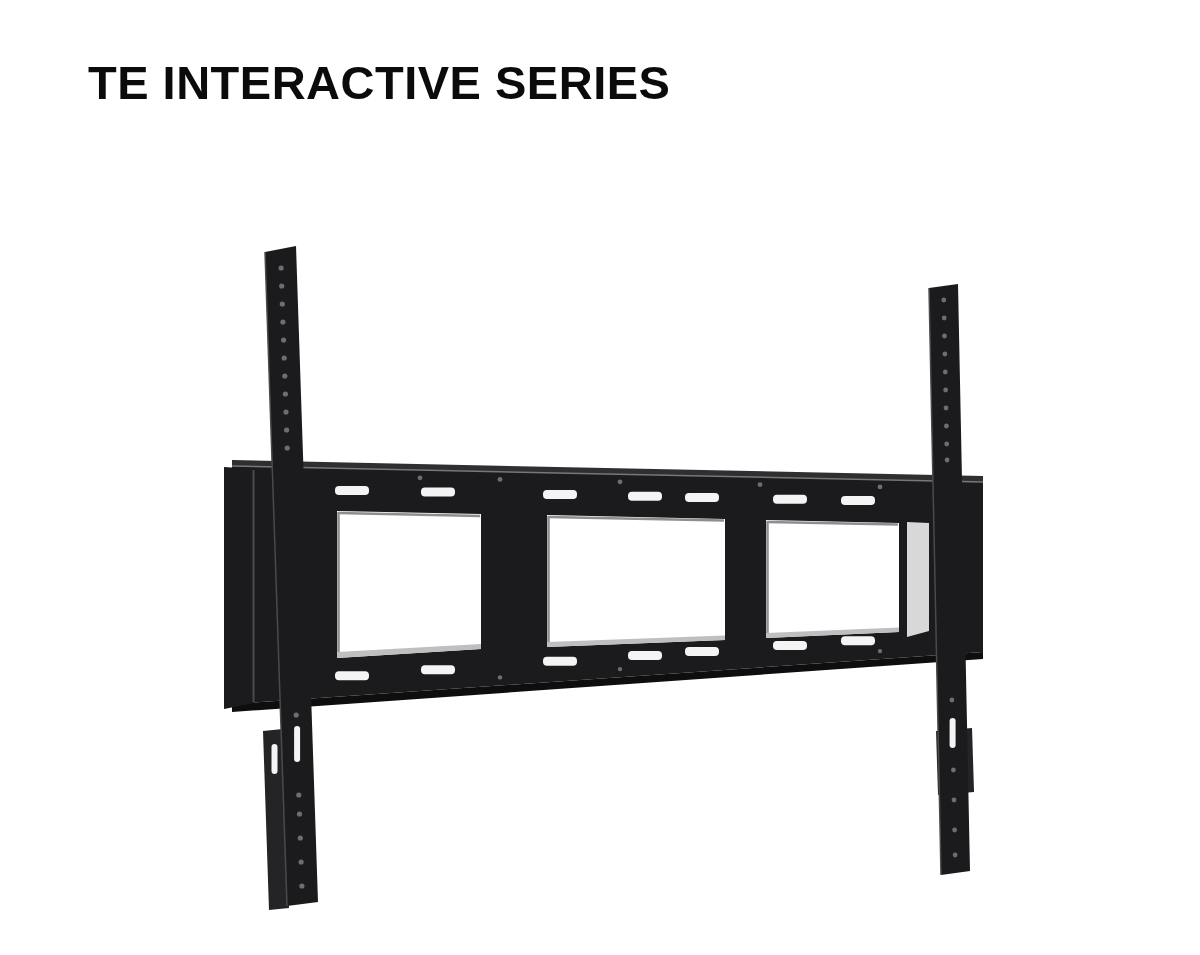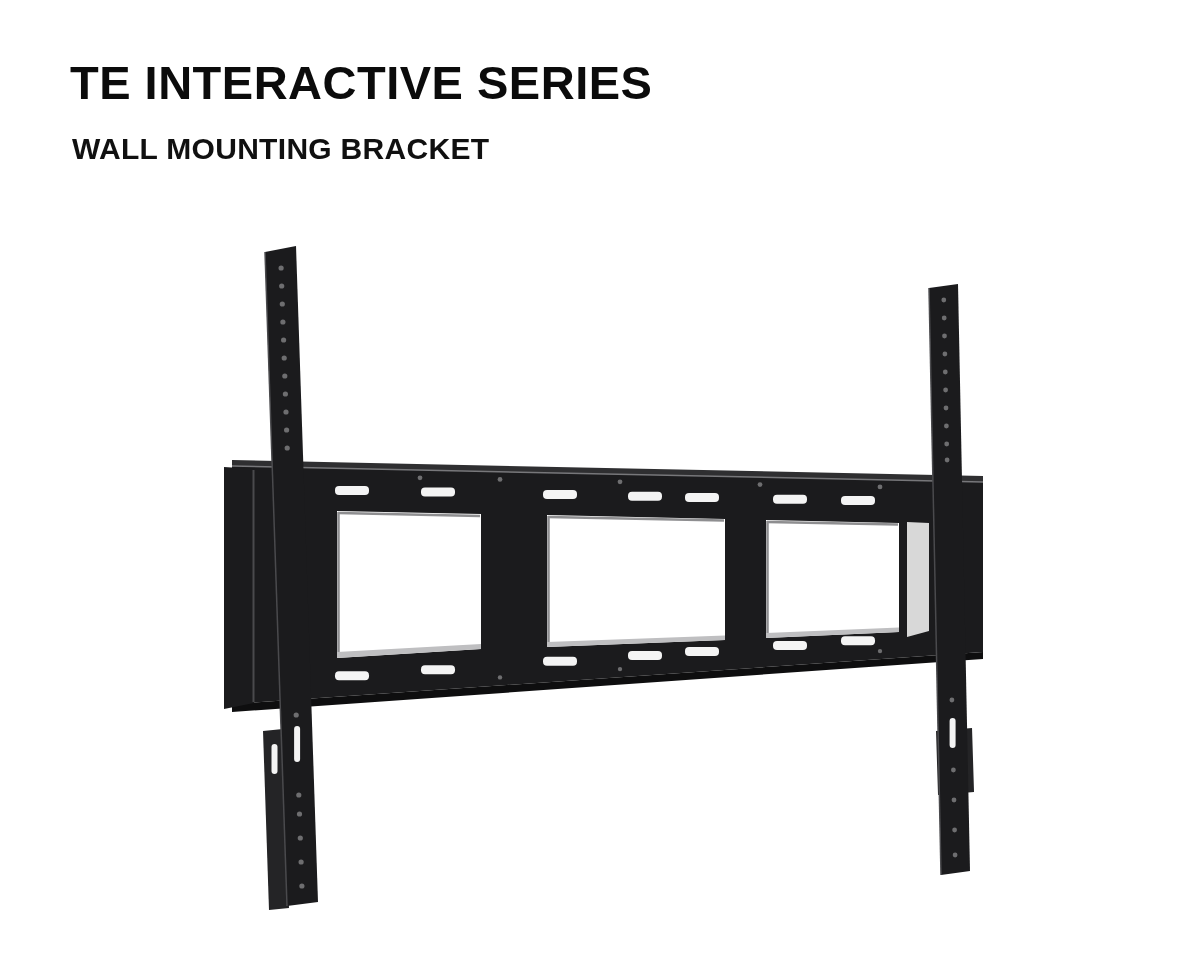--- a/index.html
+++ b/index.html
@@ -17,7 +17,7 @@
   }
   .header {
     position: absolute;
-    left: 70px;
+    left: 88px;
     top: 58px;
   }
   .title {

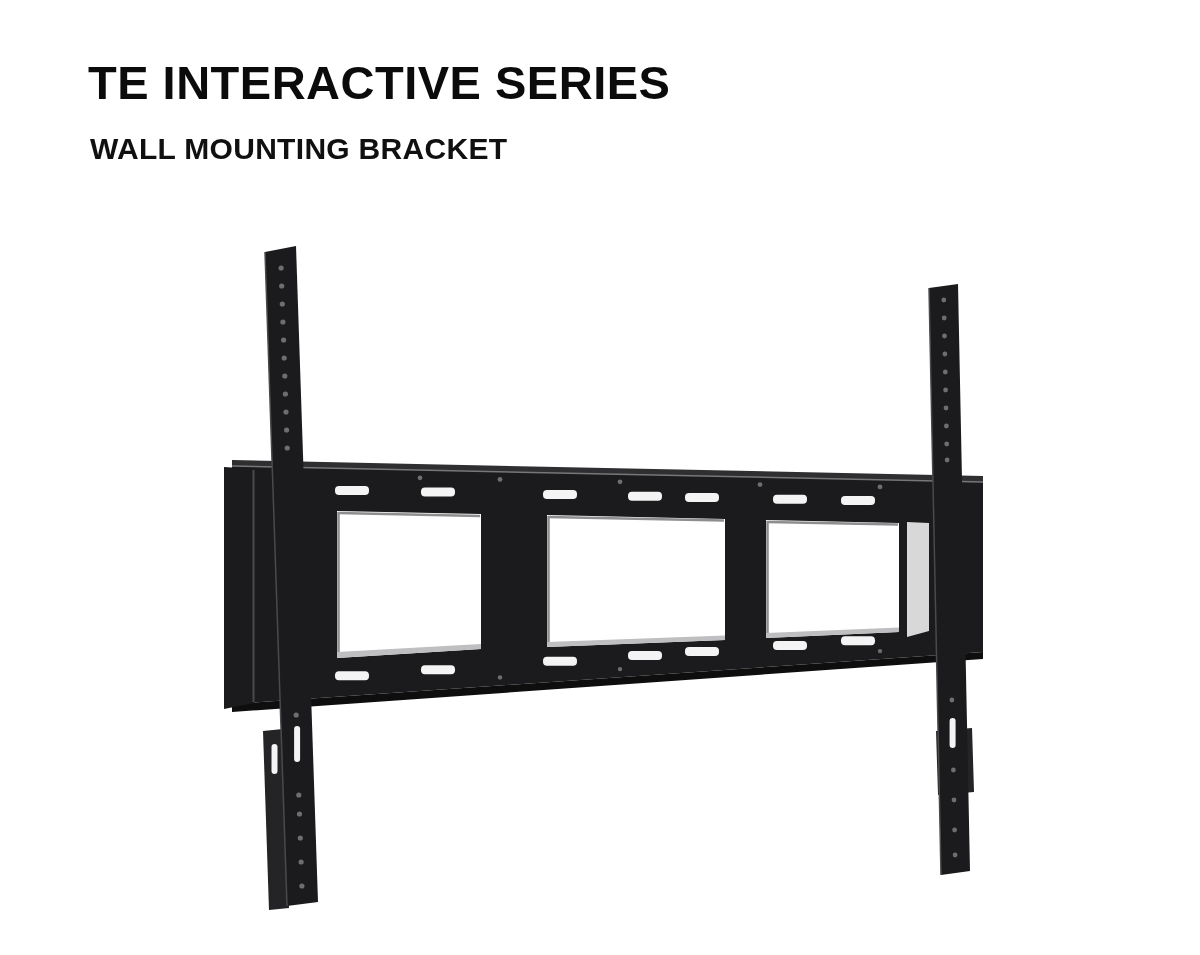--- a/index.html
+++ b/index.html
@@ -52,7 +52,6 @@
 
   <div class="header">
     <h1 class="title">TE INTERACTIVE SERIES</h1>
-    <h2 class="subtitle">WALL MOUNTING BRACKET</h2>
   </div>
 
   <div class="render-wrap">

